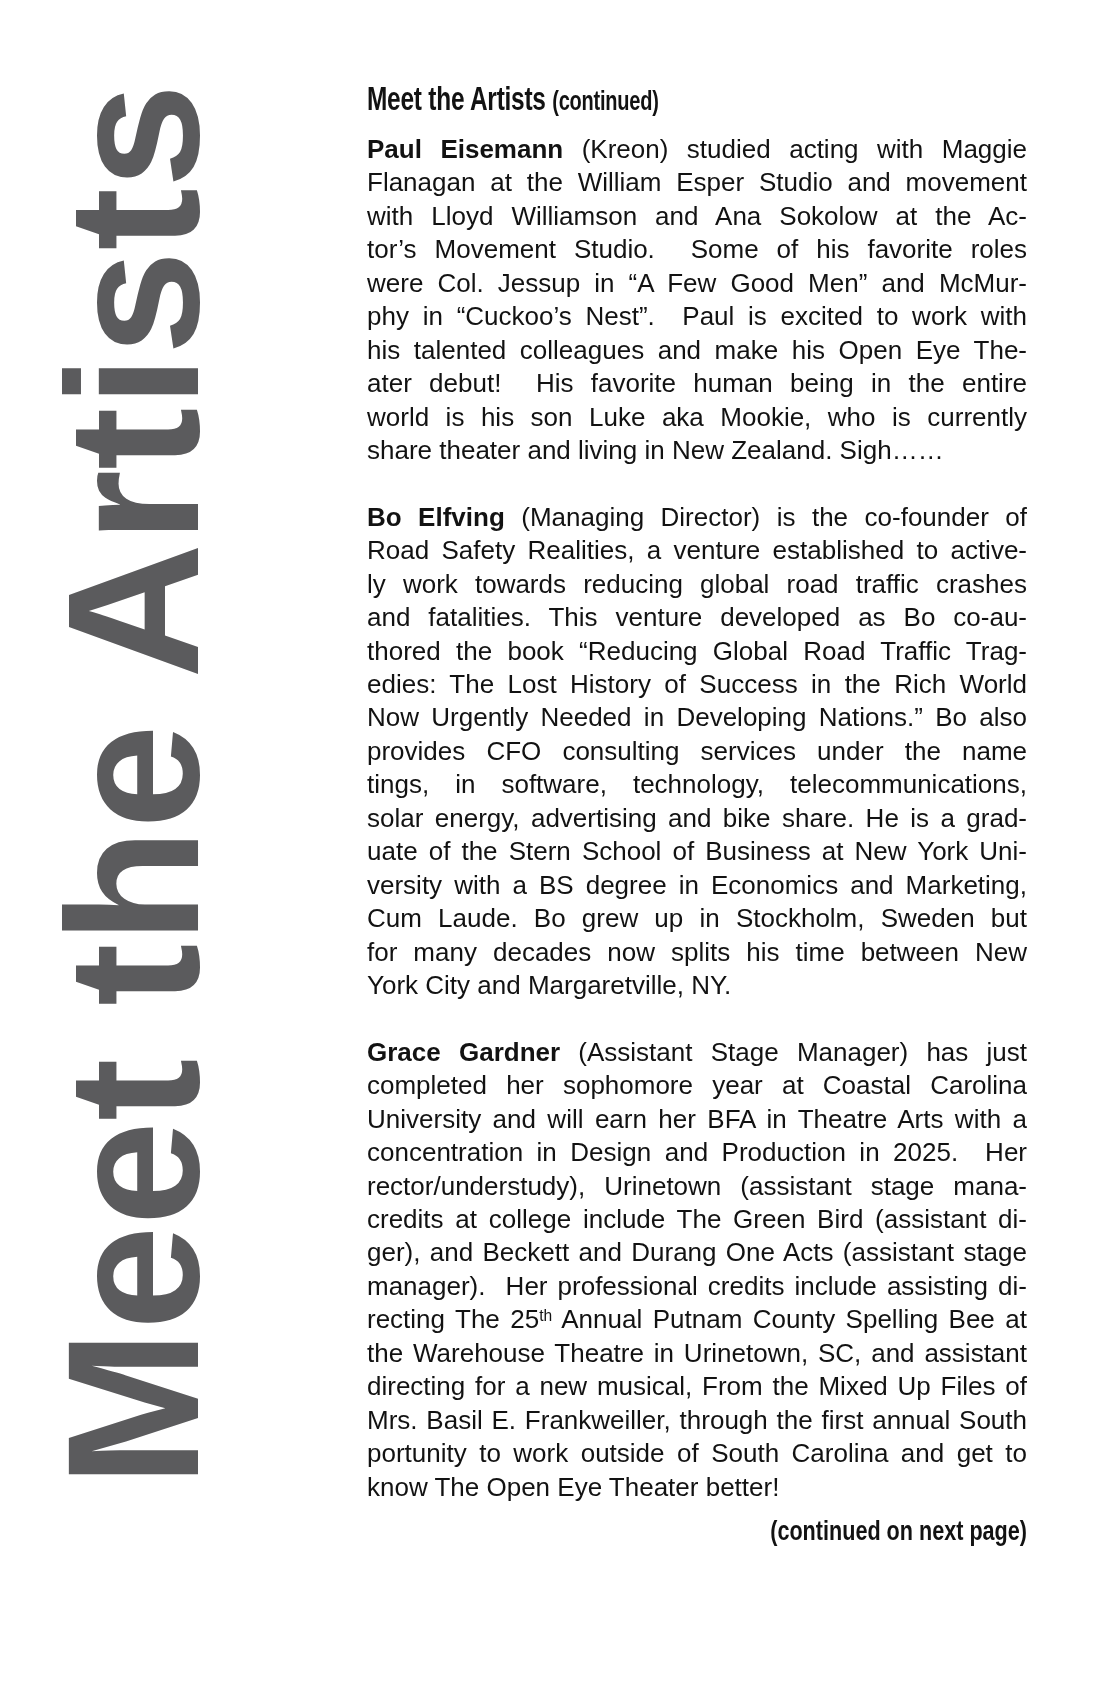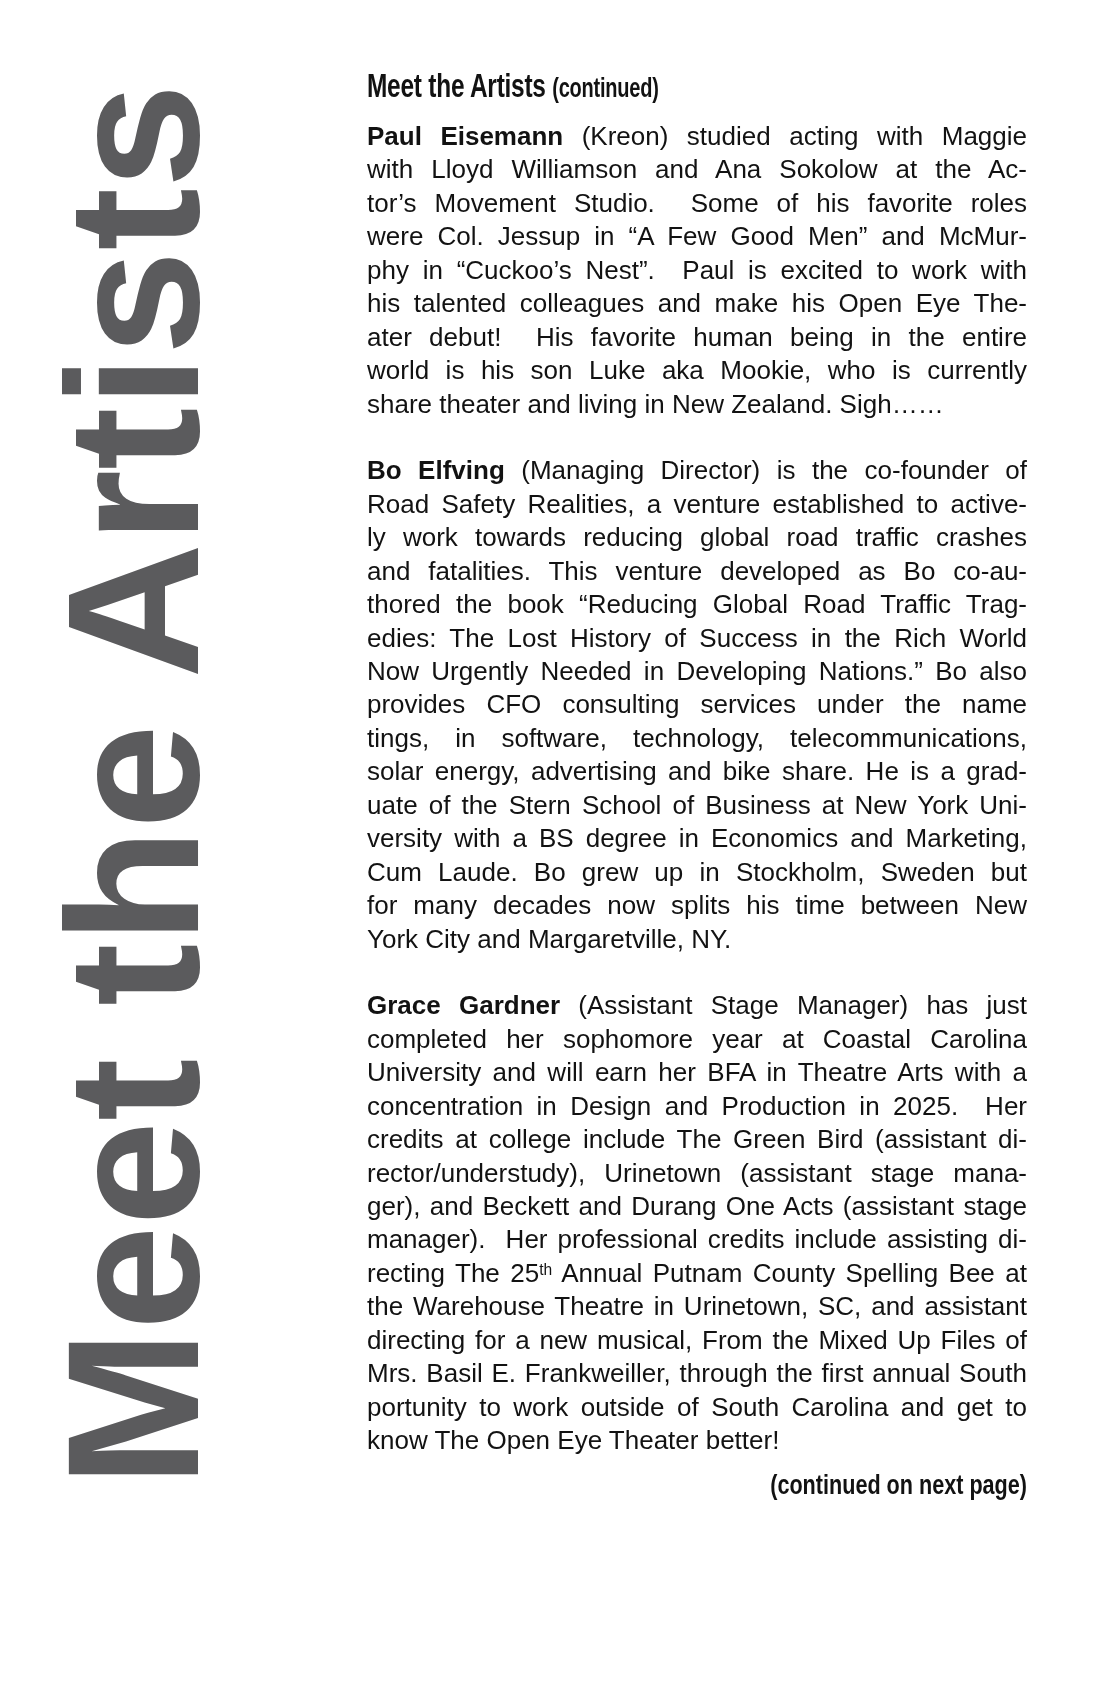--- a/index.html
+++ b/index.html
@@ -13,7 +13,7 @@
     font-weight:bold;font-size:188px;line-height:1;white-space:nowrap;
     letter-spacing:0;
   }
-  .main{position:absolute;left:367px;top:63px;width:660px;}
+  .main{position:absolute;left:367px;top:76px;width:660px;}
   .hdr{
     font-size:33px;line-height:34px;font-weight:bold;white-space:nowrap;
     transform:scaleX(0.74);transform-origin:left center;

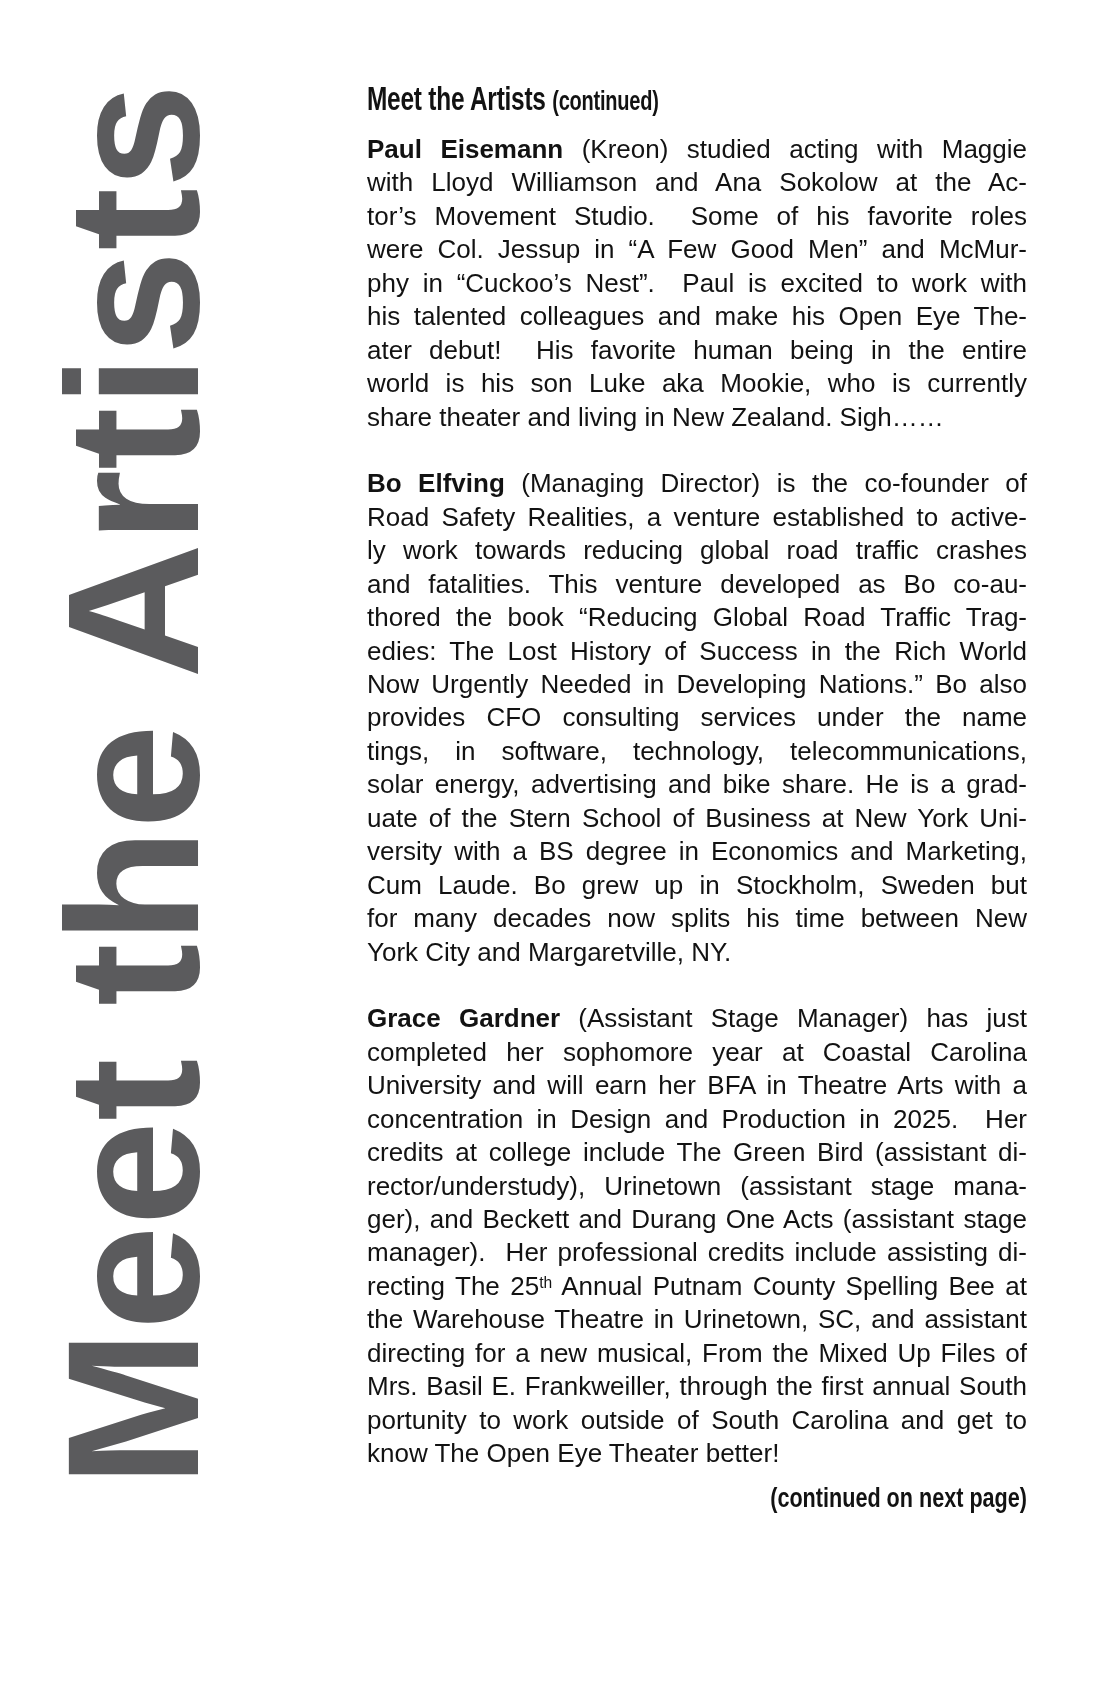--- a/index.html
+++ b/index.html
@@ -50,6 +50,7 @@
     <div id="paragraphs">
         <div class="para">
           <div class="line"><span class="seg-b">Paul Eisemann </span><span class="seg-i">(Kreon)</span><span class="seg-n"> studied acting with Maggie</span></div>
+          <div class="line"><span class="seg-n">Flanagan at the William Esper Studio and movement</span></div>
           <div class="line"><span class="seg-n">with Lloyd Williamson and Ana Sokolow at the Ac-</span></div>
           <div class="line"><span class="seg-n">tor’s Movement Studio.&nbsp; Some of his favorite roles</span></div>
           <div class="line"><span class="seg-n">were Col. Jessup in “A Few Good Men” and McMur-</span></div>

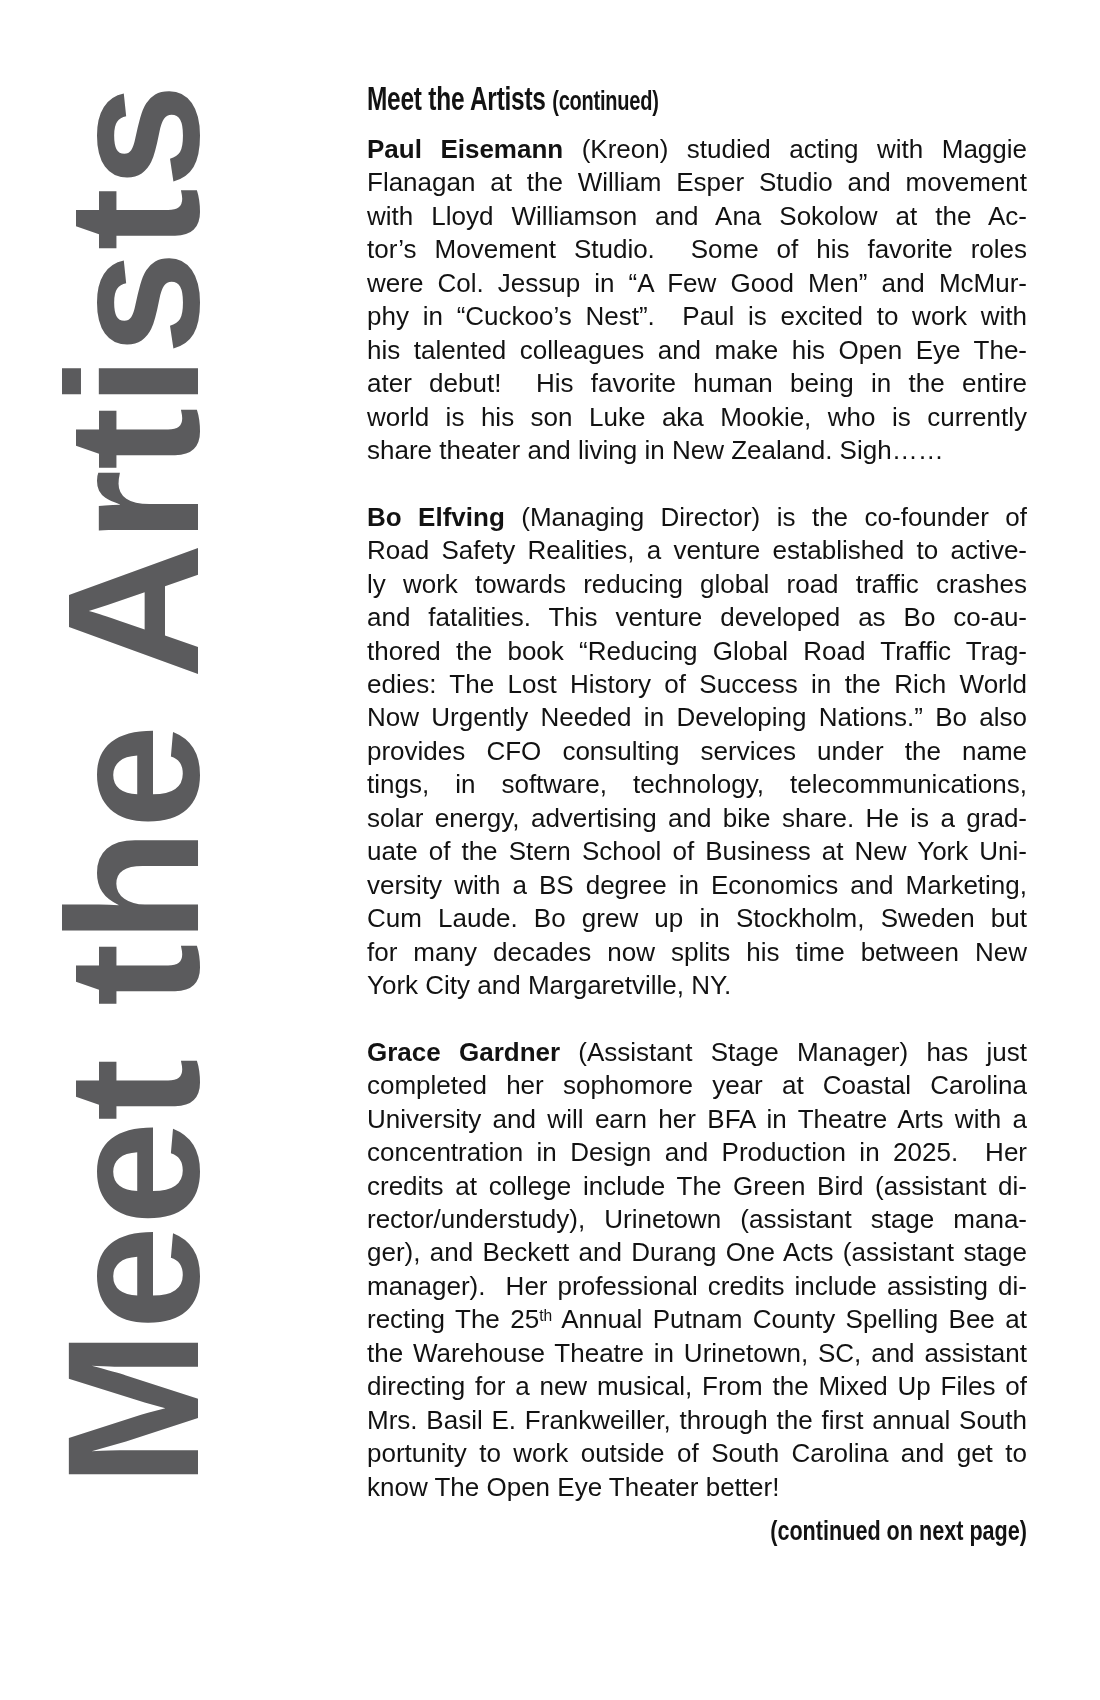--- a/index.html
+++ b/index.html
@@ -82,8 +82,8 @@
           <div class="line"><span class="seg-n">completed her sophomore year at Coastal Carolina</span></div>
           <div class="line"><span class="seg-n">University and will earn her BFA in Theatre Arts with a</span></div>
           <div class="line"><span class="seg-n">concentration in Design and Production in 2025.&nbsp; Her</span></div>
+          <div class="line"><span class="seg-n">rector/understudy), Urinetown (assistant stage mana-</span></div>
           <div class="line"><span class="seg-n">credits at college include The Green Bird (assistant di-</span></div>
-          <div class="line"><span class="seg-n">rector/understudy), Urinetown (assistant stage mana-</span></div>
           <div class="line"><span class="seg-n">ger), and Beckett and Durang One Acts (assistant stage</span></div>
           <div class="line"><span class="seg-n">manager).&nbsp; Her professional credits include assisting di-</span></div>
           <div class="line"><span class="seg-n">recting The 25</span><span class="seg-sup">th</span><span class="seg-n"> Annual Putnam County Spelling Bee at</span></div>

